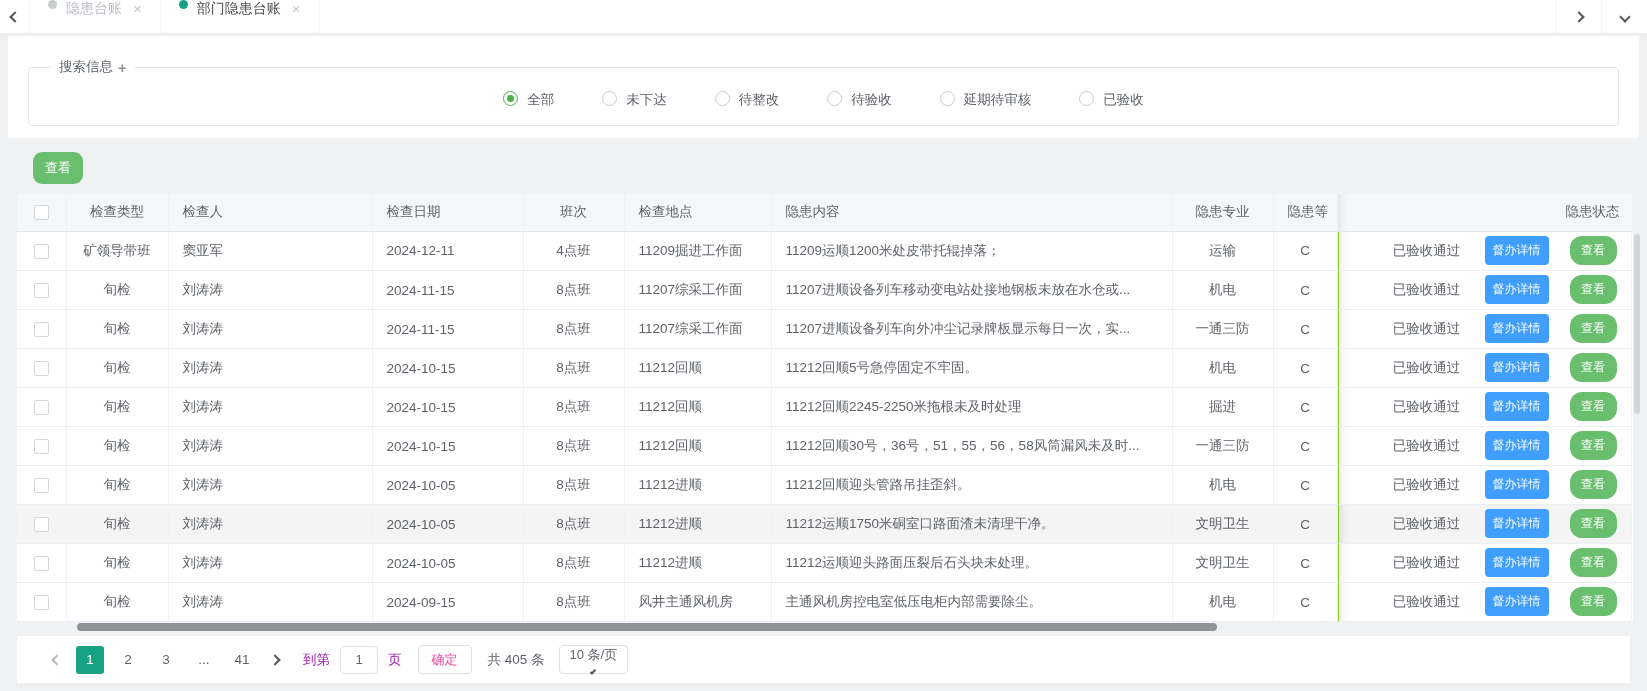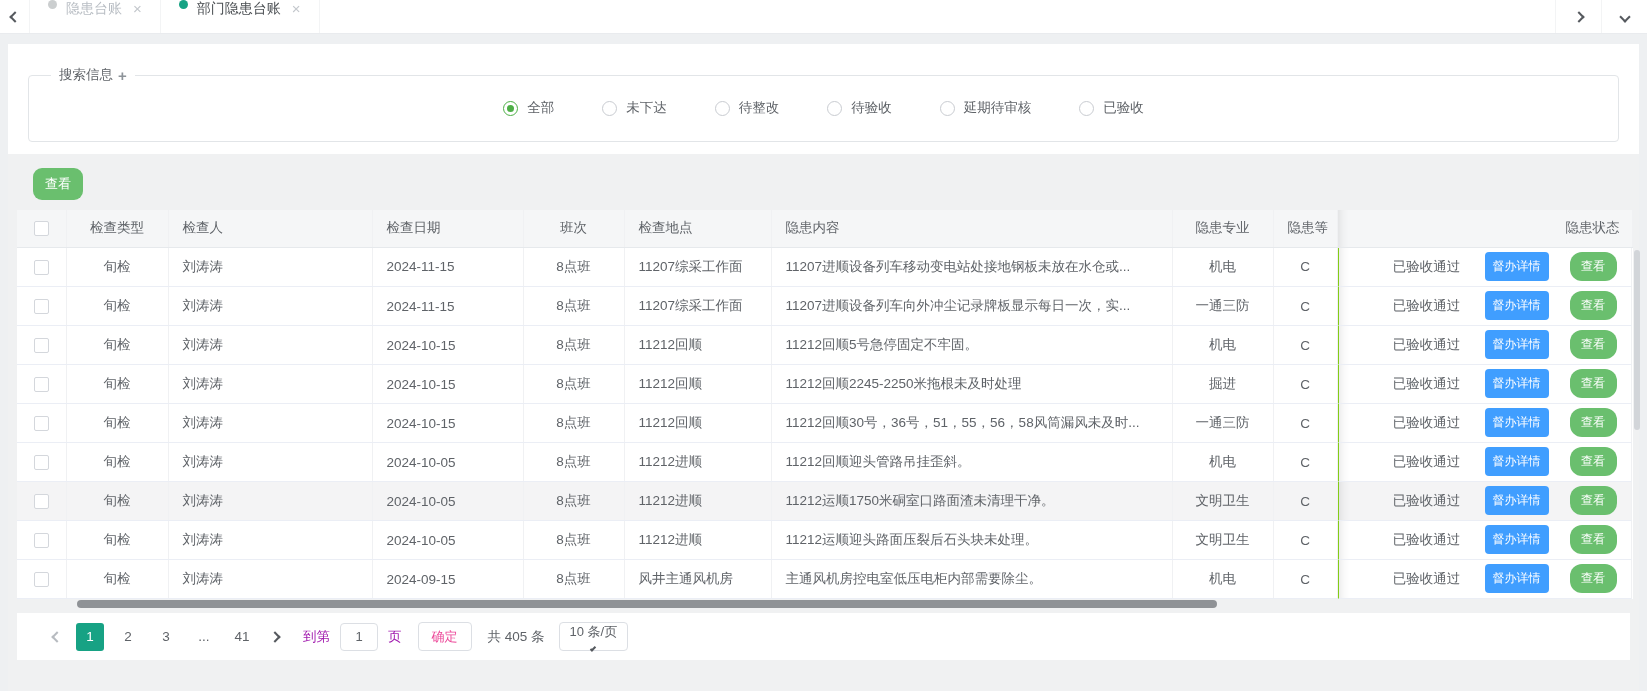--- a/index.html
+++ b/index.html
@@ -29,7 +29,7 @@
   .tabbar-right .nav-btn { border-right:none; border-left:1px solid #f3f4f5; width:46px; }
 
   
-  .panel { margin:10px 8px 0; background:#fff; height:647px;
+  .panel { margin:2px 8px 0; background:#fff; height:647px;
     display:flex; flex-direction:column; }
 
   fieldset.search-box { margin:22px 20px 0; border:1px solid #e2e5e8;

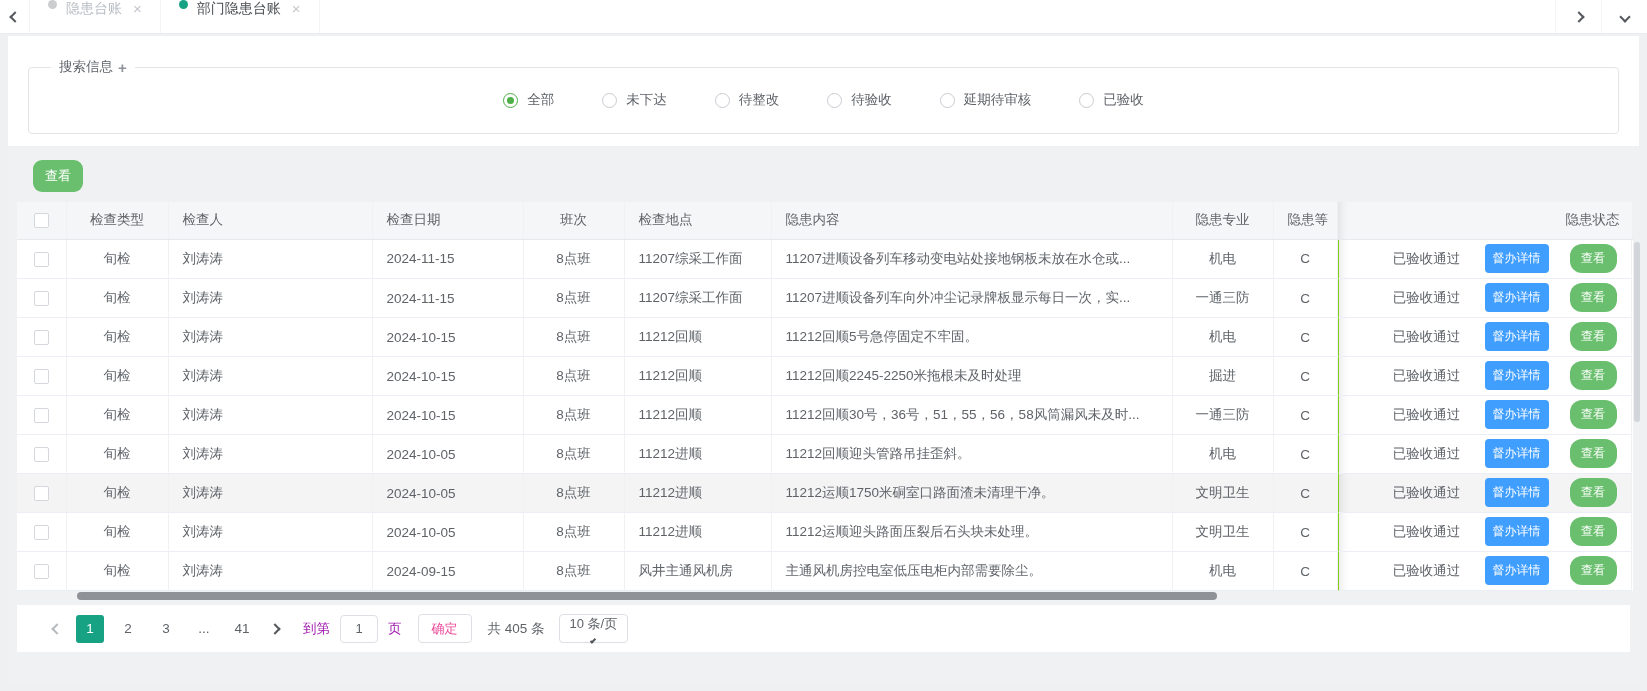--- a/index.html
+++ b/index.html
@@ -39,7 +39,7 @@
   .plus-icon { color:#8d9399; font-size:15px; font-weight:700; }
   .radios { display:flex; justify-content:center; gap:48px; margin-top:15px;
     font-size:13.5px; color:#5f6368; }
-  .radio-item { display:flex; align-items:center; gap:9px; cursor:pointer; }
+  .radio-item { display:flex; gap:9px; cursor:pointer; }
   .radio-circle { width:15px; height:15px; border:1px solid #c9ccd1;
     border-radius:50%; background:#fff; position:relative; flex:0 0 auto; }
   .radio-item.selected .radio-circle { border-color:#4daf46; }

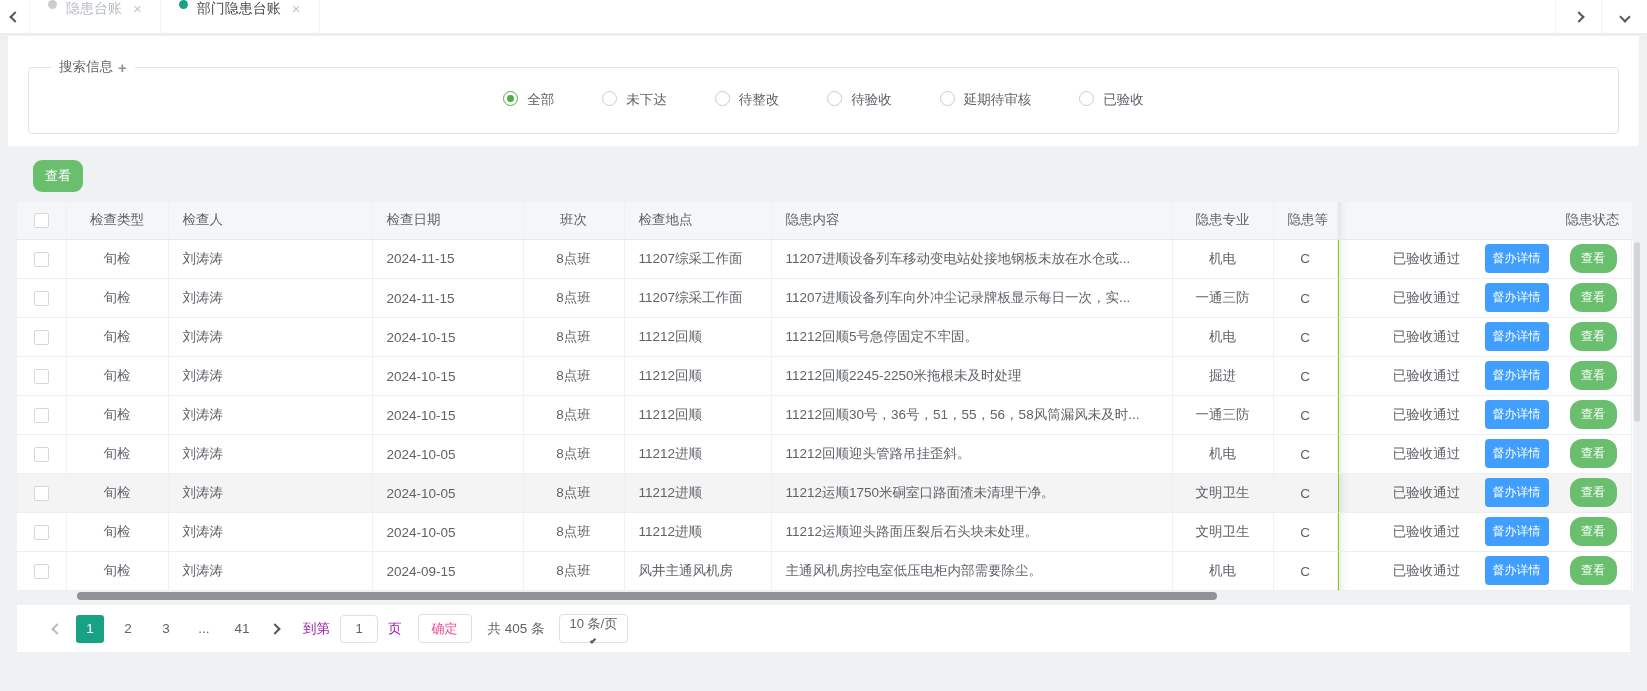--- a/index.html
+++ b/index.html
@@ -218,6 +218,22 @@
           </thead>
           <tbody>
 
+              <tr>
+                <td class="col-check"><span class="checkbox"></span></td>
+                <td class="c-center">矿领导带班</td>
+                <td class="c-left">窦亚军</td>
+                <td class="c-left">2024-12-11</td>
+                <td class="c-center">4点班</td>
+                <td class="c-left">11209掘进工作面</td>
+                <td class="c-left">11209运顺1200米处皮带托辊掉落；</td>
+                <td class="c-center">运输</td>
+                <td class="c-center">C</td>
+                <td class="fixed-col">
+                  <span class="status-text">已验收通过</span>
+                  <button class="btn-blue">督办详情</button>
+                  <button class="btn-green">查看</button>
+                </td>
+              </tr>
 
               <tr>
                 <td class="col-check"><span class="checkbox"></span></td>

